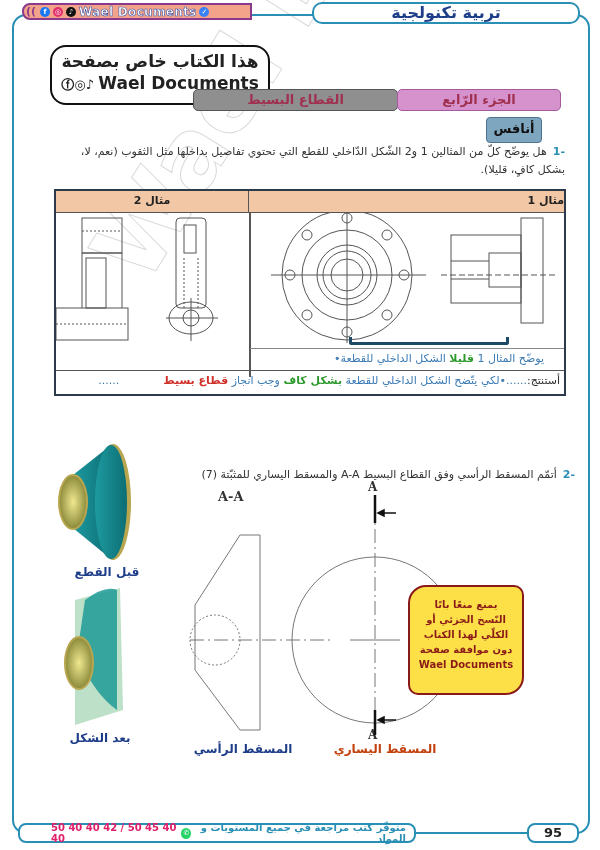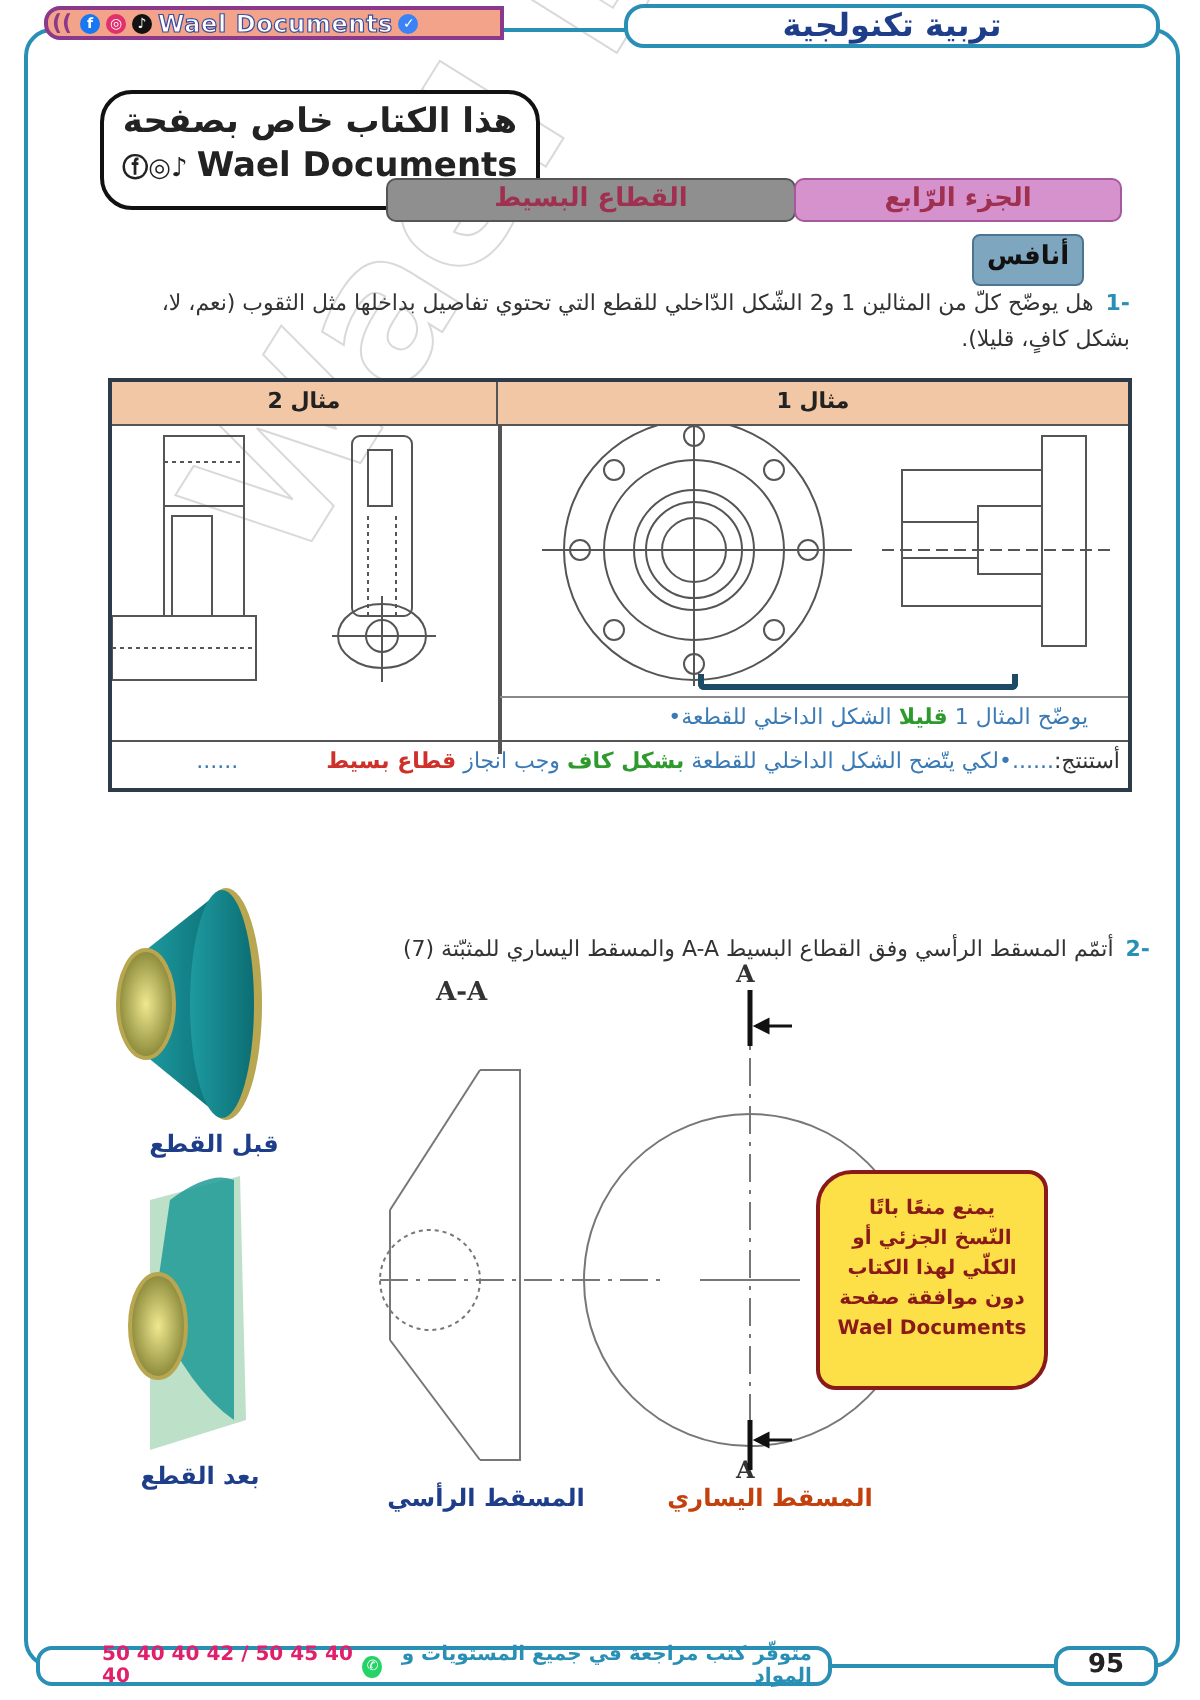--- a/index.html
+++ b/index.html
@@ -23,7 +23,7 @@
   .qnum { color: #2a8fb5; font-weight: bold; margin-left: 6px; }
   .table { left: 54px; top: 189px; width: 512px; height: 207px; border: 2px solid #2d3a4a; }
   .th { top: 0; height: 22px; background: #f2c7a5; border-bottom: 1.5px solid #555; font-size: 11px; font-weight: bold; text-align: center; line-height: 20px; direction: rtl; }
-  .th1 { left: 193px; width: 315px; }
+  .th1 { left: 193px; width: 315px; text-align: right; }
   .th2 { left: 0; width: 193px; border-right: 1.5px solid #555; }
   .vline { left: 193px; top: 22px; width: 1.5px; height: 164px; background: #555; }
   .ans-row { top: 157px; height: 22px; border-top: 1px solid #888; font-size: 11px; line-height: 20px; direction: rtl; color: #3a7ab5; }

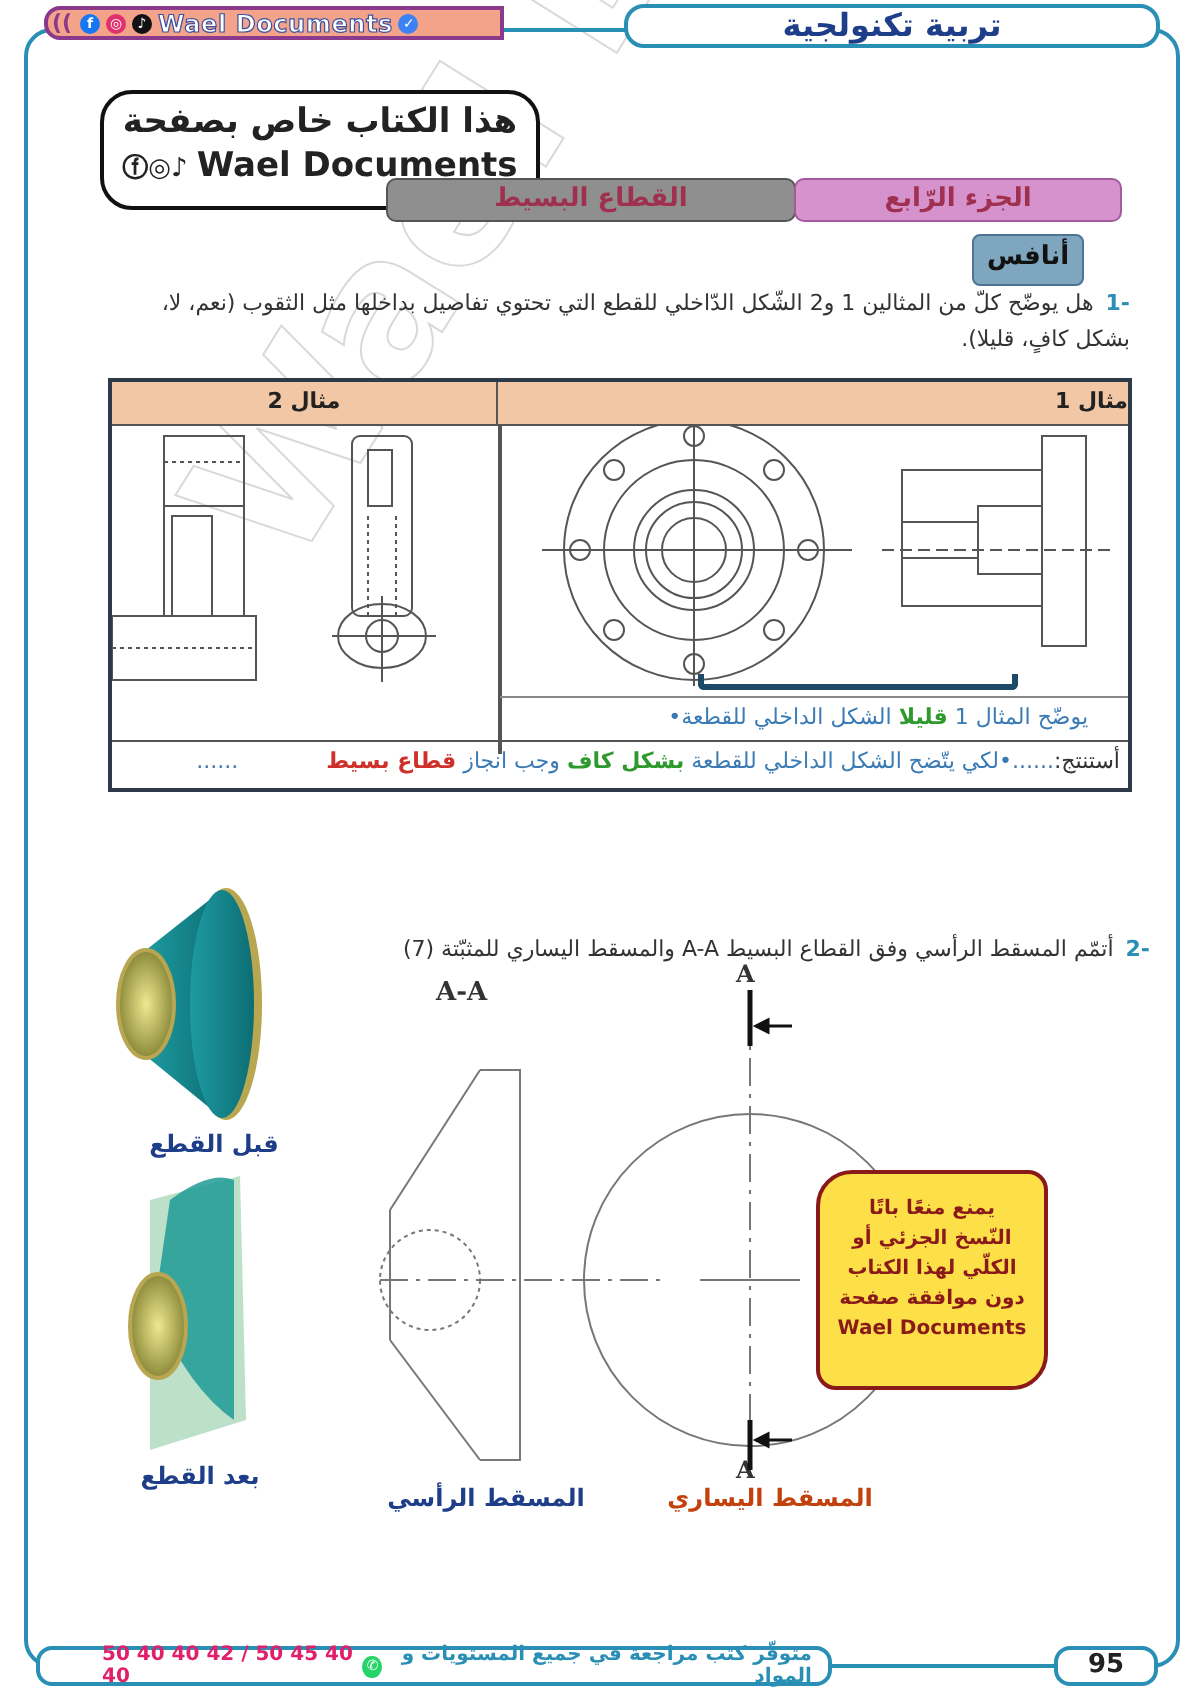--- a/index.html
+++ b/index.html
@@ -174,7 +174,7 @@
   <path d="M 40 15 Q 60 0 72 5 L 72 125 Q 50 110 32 70 Z" fill="#1f9a95" opacity=".85"></path>
   <ellipse cx="34" cy="78" rx="14" ry="26" fill="url(#hole)" stroke="#b8a650" stroke-width="2"></ellipse>
 </svg>
-<div class="abs label-after">بعد القطع</div>
+<div class="abs label-after">بعد الشكل</div>
 
 <div class="abs aa">A-A</div>
 <div class="abs a-top">A</div>

